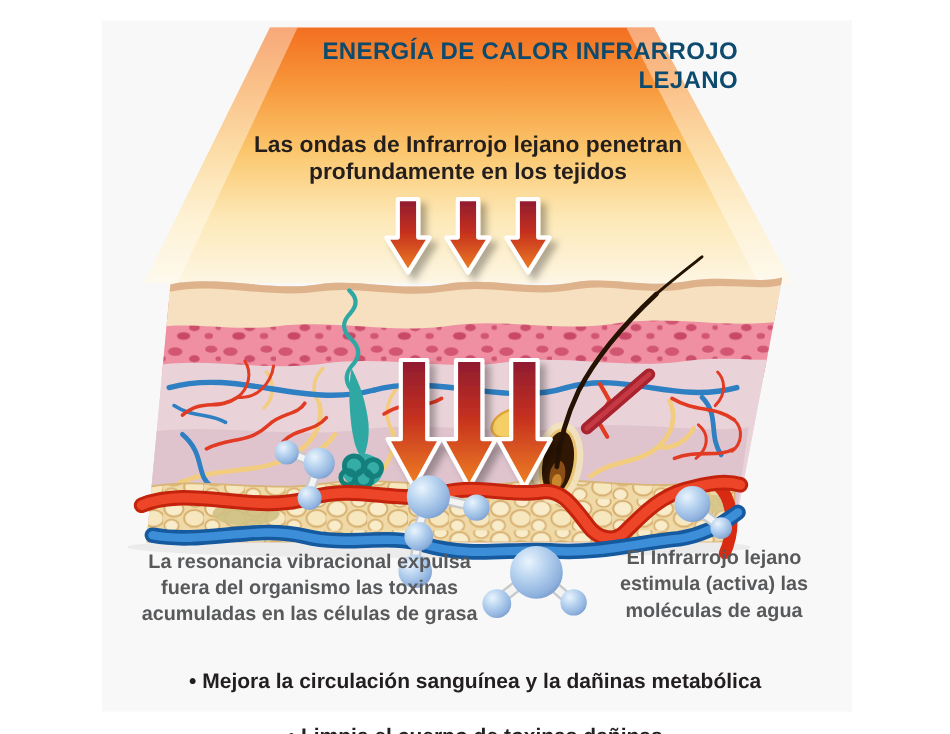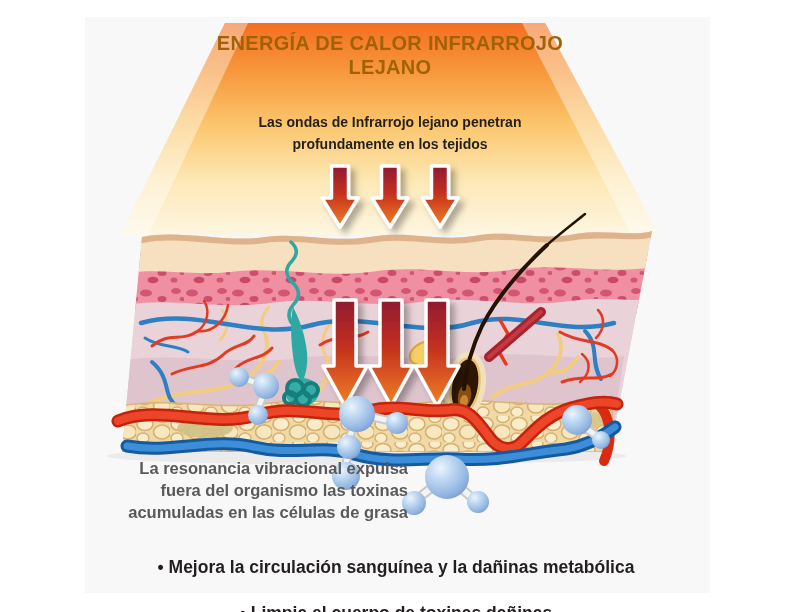--- a/index.html
+++ b/index.html
@@ -8,7 +8,7 @@
   .panel{position:absolute;left:85px;top:17px;width:625px;height:576px;background:#f8f8f8;}
   svg.art{position:absolute;left:0;top:0;width:792px;height:612px;}
   .txt{position:absolute;white-space:pre-line;}
-  .t-title{left:165px;top:31px;width:450px;text-align:center;color:#a16207;
+  .t-title{left:165px;top:31px;width:450px;text-align:right;color:#0c4a6e;
            font-weight:700;font-size:20px;line-height:24px;letter-spacing:.3px;}
   .t-sub{left:195px;top:111px;width:390px;text-align:center;color:#241f1d;
          font-weight:700;font-size:14px;line-height:22px;}

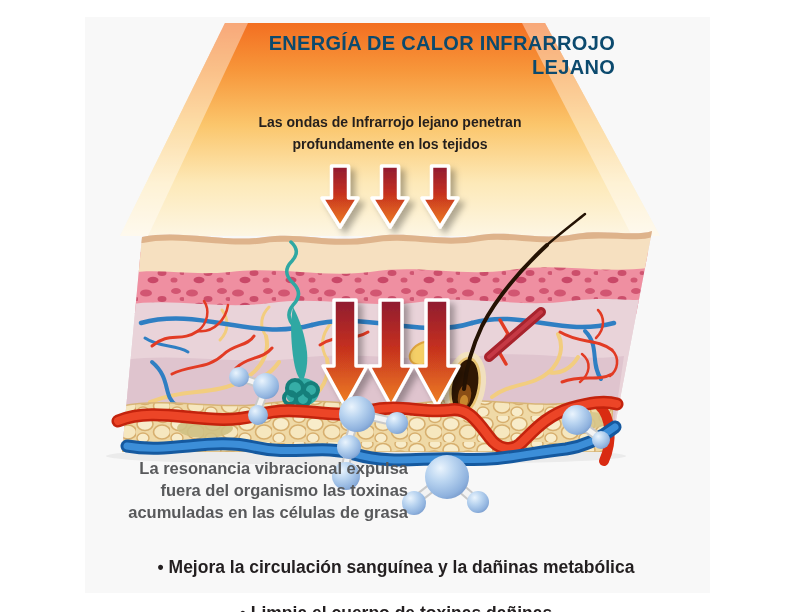--- a/index.html
+++ b/index.html
@@ -11,7 +11,7 @@
   .t-title{left:165px;top:31px;width:450px;text-align:right;color:#0c4a6e;
            font-weight:700;font-size:20px;line-height:24px;letter-spacing:.3px;}
   .t-sub{left:195px;top:111px;width:390px;text-align:center;color:#241f1d;
-         font-weight:700;font-size:14px;line-height:22px;}
+         font-weight:700;font-size:19px;line-height:22px;}
   .t-capL{left:108px;top:457px;width:300px;text-align:right;color:#58595b;
           font-weight:600;font-size:16.5px;line-height:22px;}
   .t-capR{left:500px;top:454px;width:190px;text-align:center;color:#58595b;

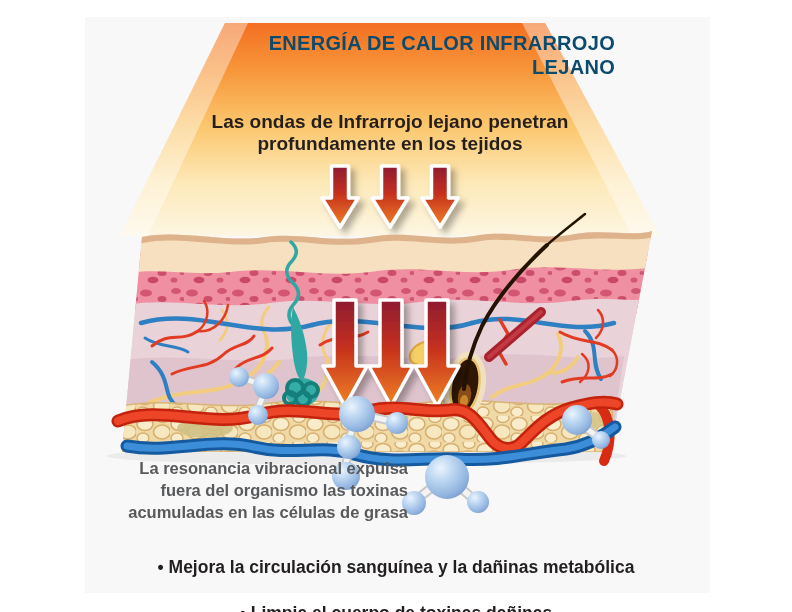--- a/index.html
+++ b/index.html
@@ -12,7 +12,7 @@
            font-weight:700;font-size:20px;line-height:24px;letter-spacing:.3px;}
   .t-sub{left:195px;top:111px;width:390px;text-align:center;color:#241f1d;
          font-weight:700;font-size:19px;line-height:22px;}
-  .t-capL{left:108px;top:457px;width:300px;text-align:right;color:#58595b;
+  .t-capL{left:108px;top:457px;width:300px;text-align:center;color:#58595b;
           font-weight:600;font-size:16.5px;line-height:22px;}
   .t-capR{left:500px;top:454px;width:190px;text-align:center;color:#58595b;
           font-weight:600;font-size:16.5px;line-height:22px;}

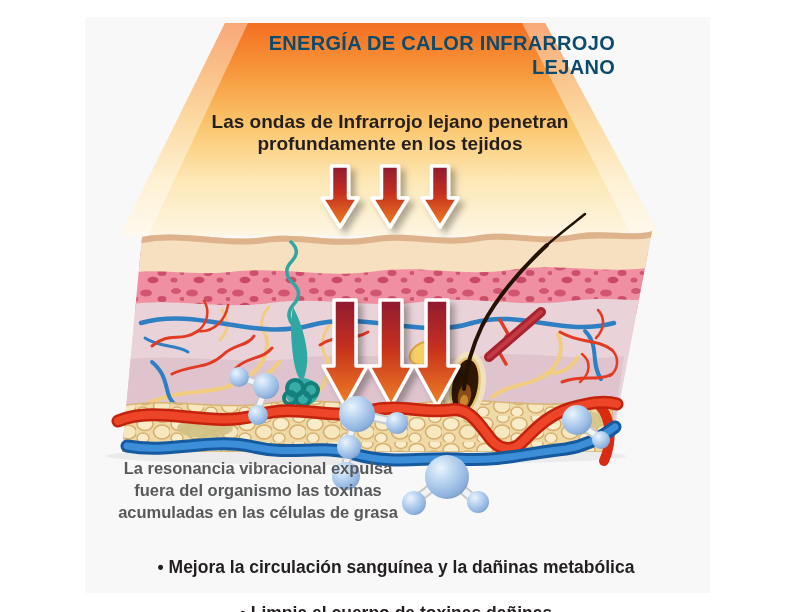--- a/index.html
+++ b/index.html
@@ -248,6 +248,9 @@
   <div class="txt t-capL">La resonancia vibracional expulsa
 fuera del organismo las toxinas
 acumuladas en las células de grasa</div>
+  <div class="txt t-capR">El Infrarrojo lejano
+estimula (activa) las
+moléculas de agua</div>
   <div class="txt t-bullets">
     <div>• Mejora la circulación sanguínea y la dañinas metabólica</div>
     <div>• Limpia el cuerpo de toxinas dañinas</div>

